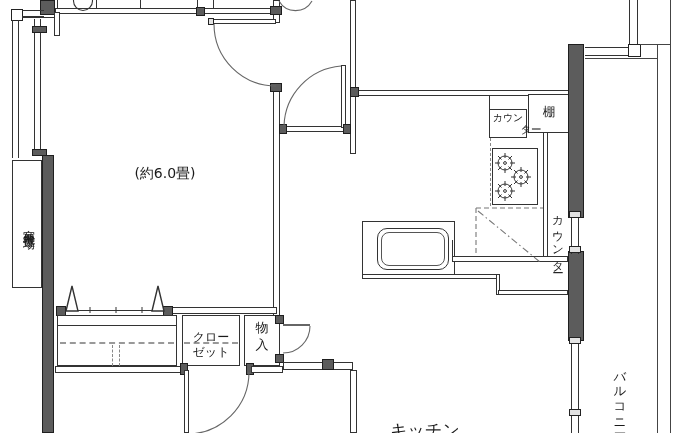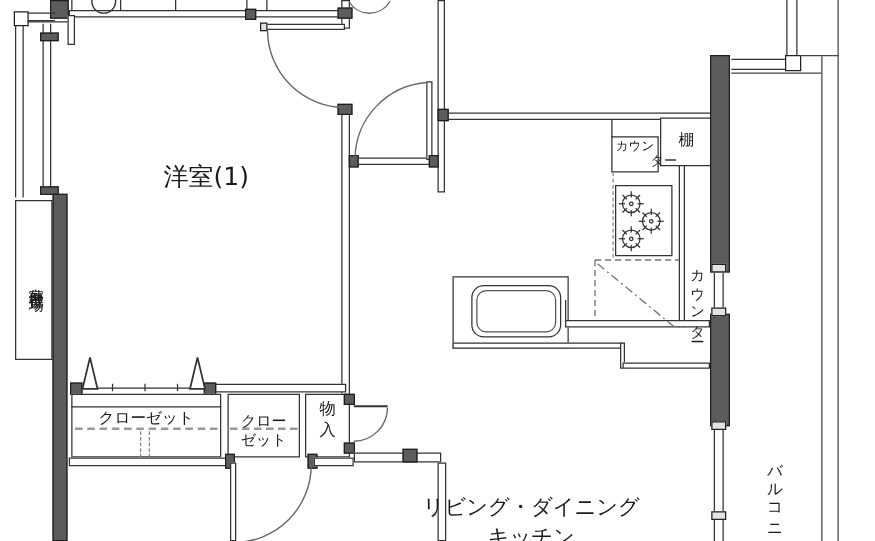--- a/index.html
+++ b/index.html
@@ -179,7 +179,6 @@
     </g>
   </svg>
 
-  <div class="lbl" style="left:95px;top:130px;width:140px;font-size:20px">洋室(1)</div>
 
   <div class="lbl" style="left:335px;top:397px;width:180px;font-size:17px">リビング・ダイニング</div>
   <div class="lbl" style="left:335px;top:421px;width:180px;font-size:17px">キッチン</div>

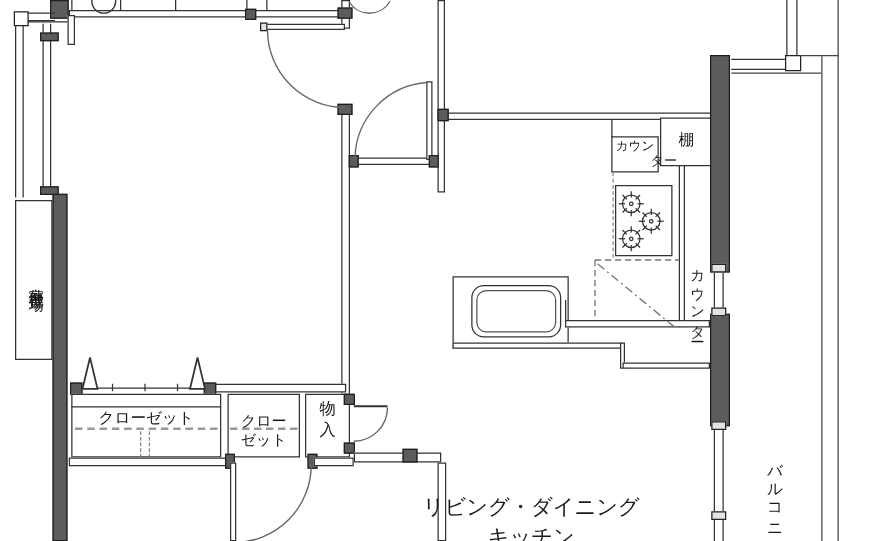--- a/index.html
+++ b/index.html
@@ -179,6 +179,7 @@
     </g>
   </svg>
 
+  <div class="lbl" style="left:95px;top:166px;width:140px;font-size:14px">(約6.0畳)</div>
 
   <div class="lbl" style="left:335px;top:397px;width:180px;font-size:17px">リビング・ダイニング</div>
   <div class="lbl" style="left:335px;top:421px;width:180px;font-size:17px">キッチン</div>

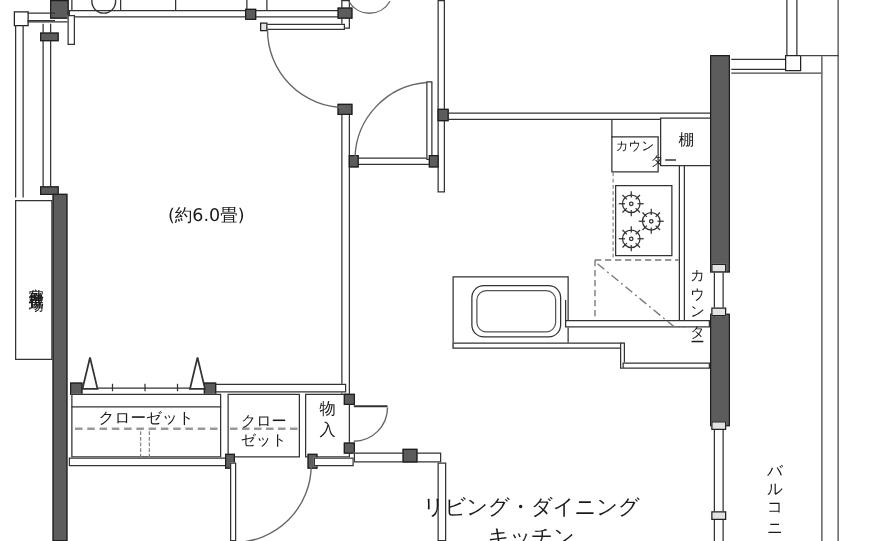--- a/index.html
+++ b/index.html
@@ -184,7 +184,6 @@
   <div class="lbl" style="left:335px;top:397px;width:180px;font-size:17px">リビング・ダイニング</div>
   <div class="lbl" style="left:335px;top:421px;width:180px;font-size:17px">キッチン</div>
 
-  <div class="lbl" style="left:62px;top:327px;width:110px;font-size:12.5px">クローゼット</div>
   <div class="lbl" style="left:186px;top:331px;width:50px;font-size:12px">クロー</div>
   <div class="lbl" style="left:186px;top:346px;width:50px;font-size:12px">ゼット</div>
   <div class="lbl" style="left:246px;top:321px;width:32px;font-size:13px">物</div>

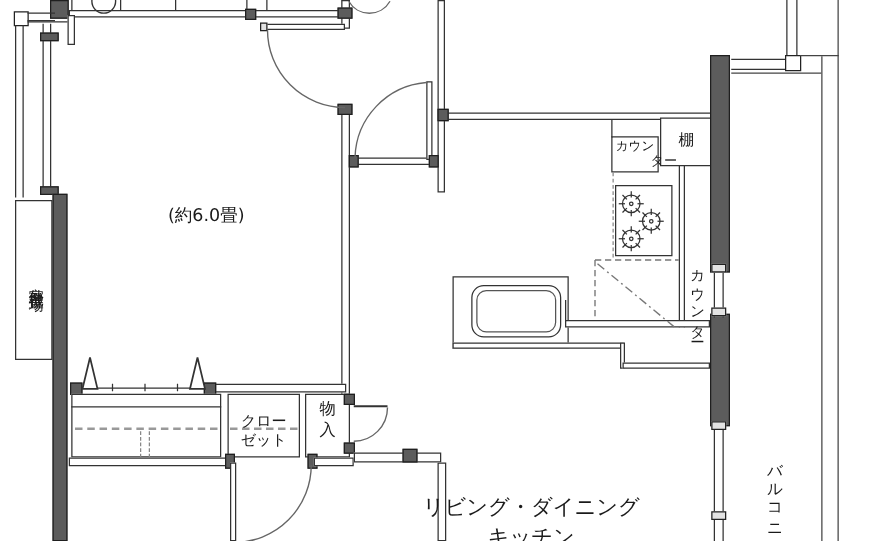--- a/index.html
+++ b/index.html
@@ -181,7 +181,6 @@
 
   <div class="lbl" style="left:95px;top:166px;width:140px;font-size:14px">(約6.0畳)</div>
 
-  <div class="lbl" style="left:335px;top:397px;width:180px;font-size:17px">リビング・ダイニング</div>
   <div class="lbl" style="left:335px;top:421px;width:180px;font-size:17px">キッチン</div>
 
   <div class="lbl" style="left:186px;top:331px;width:50px;font-size:12px">クロー</div>

